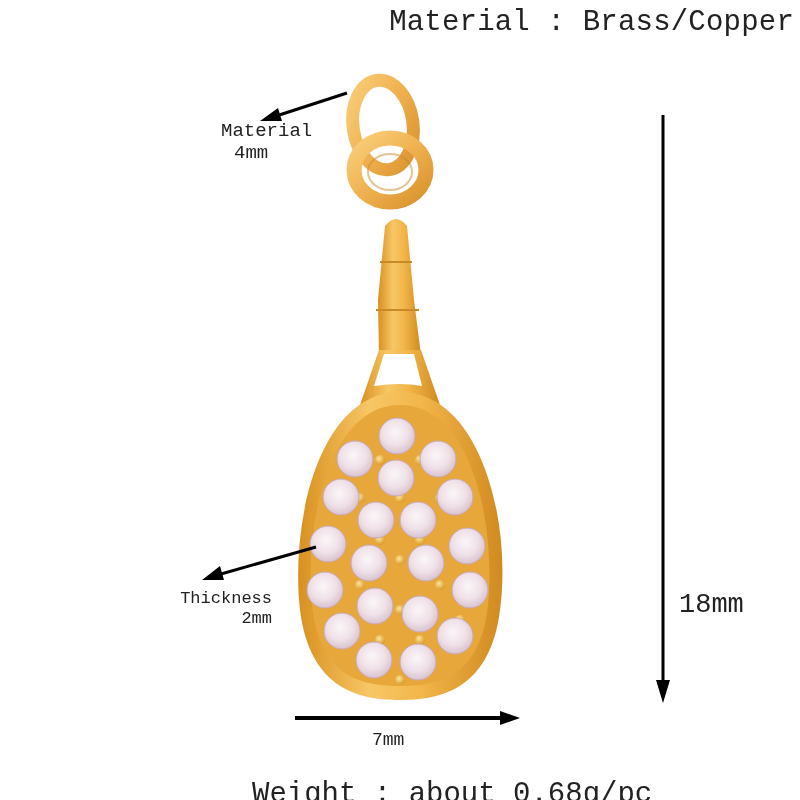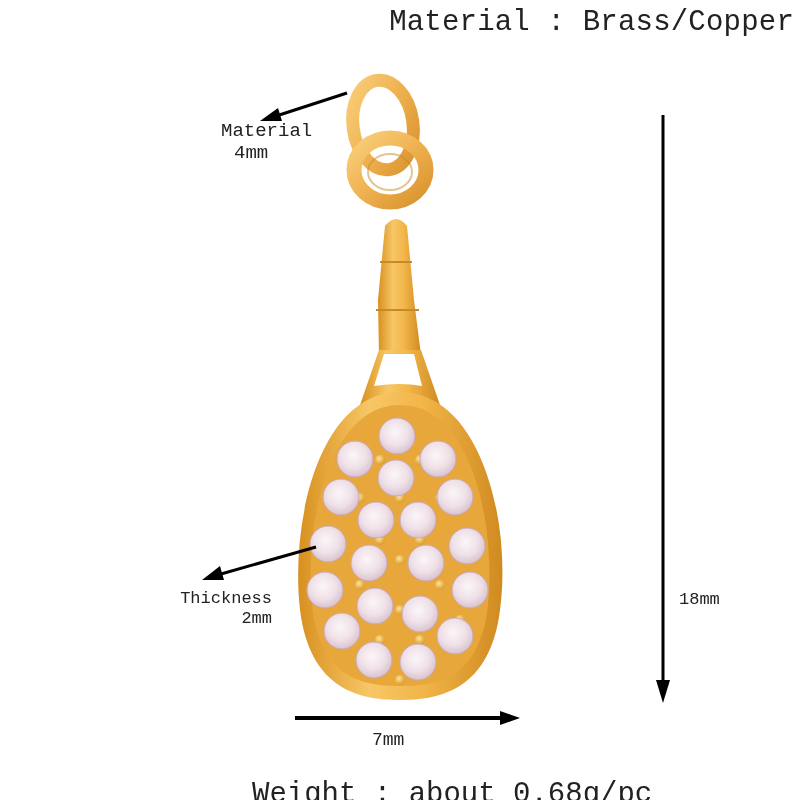--- a/index.html
+++ b/index.html
@@ -10,7 +10,7 @@
     .diameter .l2 { display: block; padding-left: 13px; }
     .thickness { left: 177px; top: 589px; font-size: 17px; line-height: 20px; text-align: right; width: 95px; }
     .thickness .l2 { display: block; margin-left: -2px; }
-    .height-label { left: 679px; top: 590px; font-size: 17px; }
+    .height-label { left: 679px; top: 590px; font-size: 27px; }
     .width-label { left: 372px; top: 730px; font-size: 18px; }
     .weight { left: 252px; top: 778px; font-size: 29px; }
     svg.art { position: absolute; left: 0; top: 0; }

